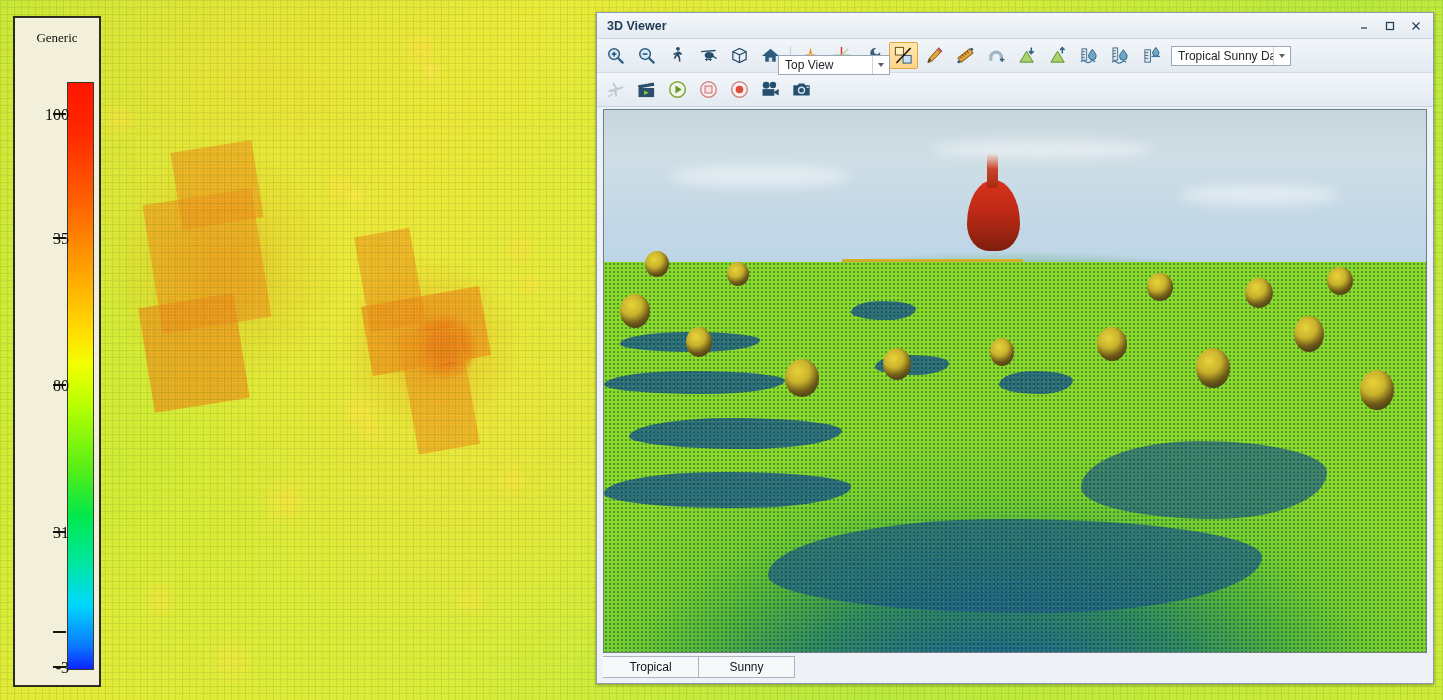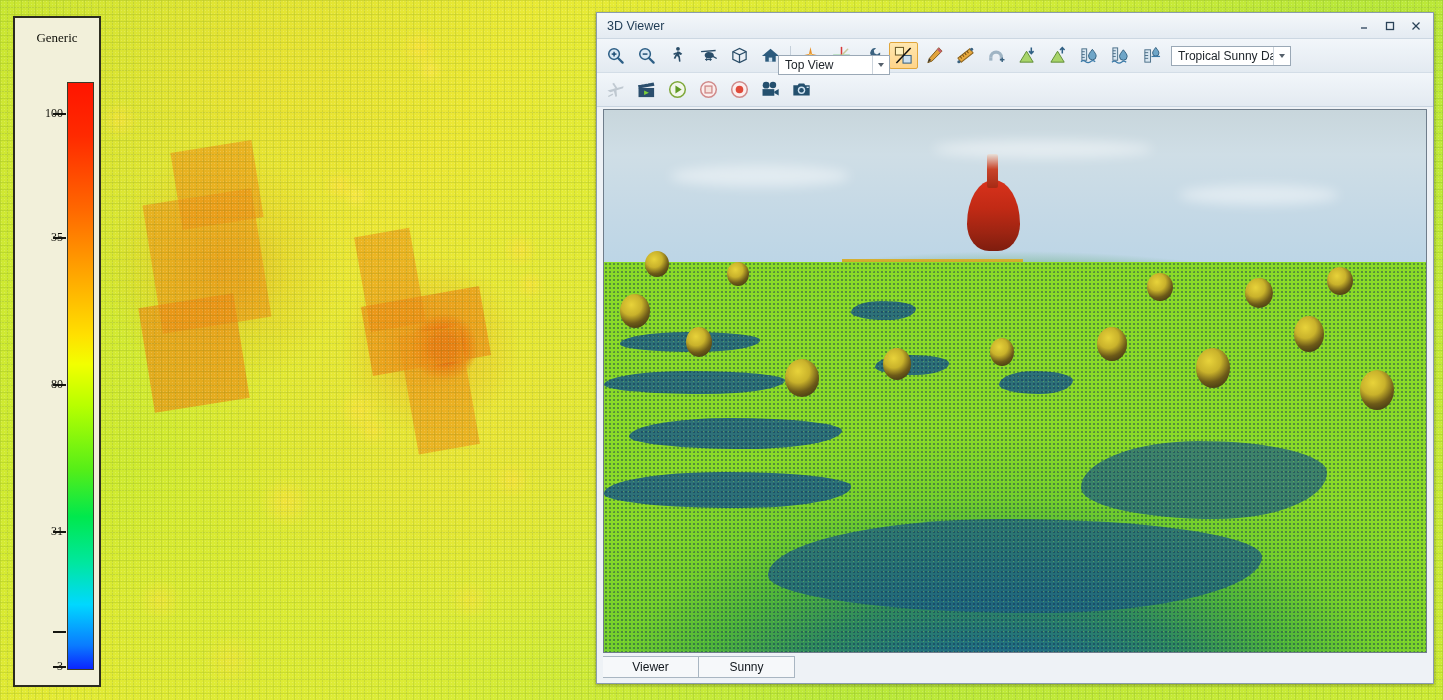--- a/index.html
+++ b/index.html
@@ -62,7 +62,7 @@
     display:flex;flex-direction:column;}
   .titlebar{height:25px;background:linear-gradient(to bottom,#f4f7fa,#e4ebf2);display:flex;align-items:center;
     padding:0 4px 0 10px;border-bottom:1px solid #ccd7e2;}
-  .titlebar .ttl{font-size:12.5px;font-weight:normal;color:#1f3b54;flex:1;}
+  .titlebar .ttl{font-size:12.5px;font-weight:bold;color:#1f3b54;flex:1;}
   .wbtn{width:26px;height:21px;display:flex;align-items:center;justify-content:center;color:#2a4258;font-size:13px;}
   .wbtn svg{display:block;}
 

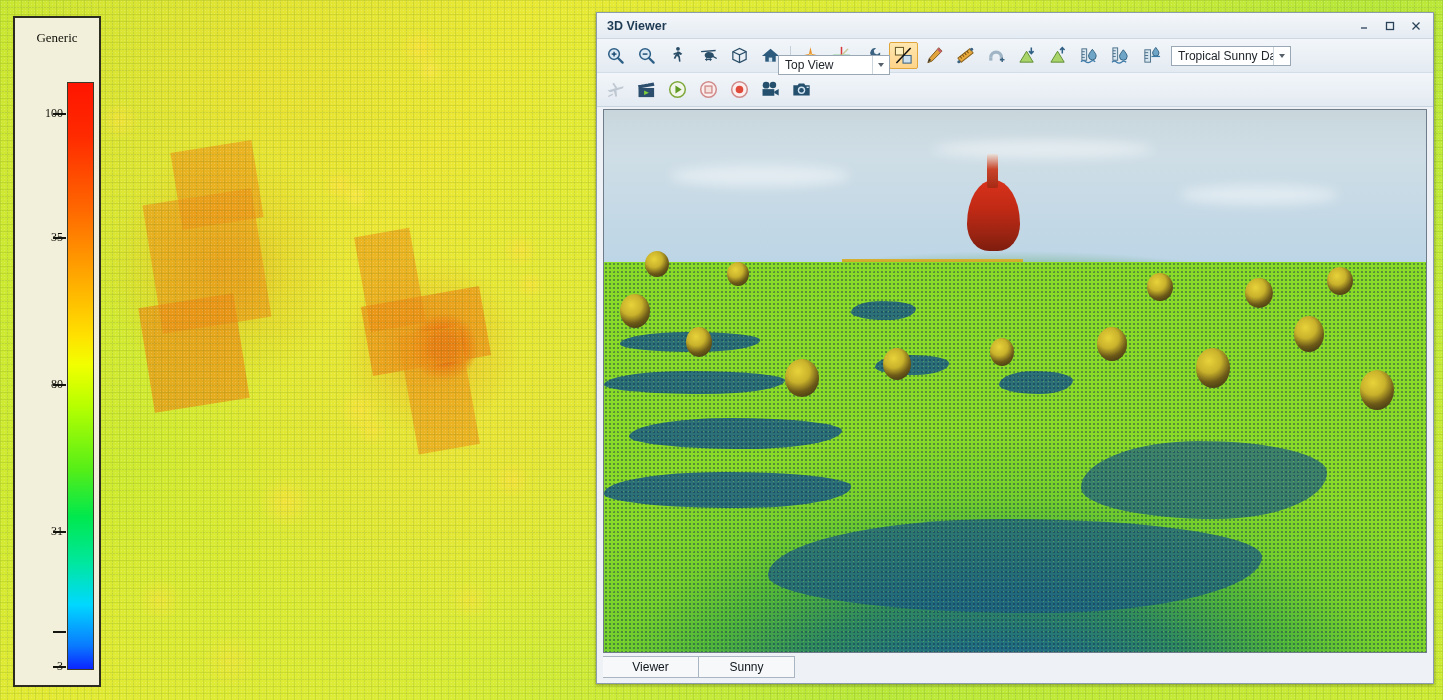--- a/index.html
+++ b/index.html
@@ -54,7 +54,7 @@
   #legend .bar{position:absolute;left:52px;top:64px;width:27px;height:588px;border:1px solid #3a3a2a;box-sizing:border-box;
     background:linear-gradient(to bottom,#ff1500 0%,#ff2a00 9%,#ff6a00 22%,#ffa800 33%,#ffe000 43%,#f2ff00 48%,#b8ff00 55%,#55ee18 66%,#00e84d 74%,#00e7a0 82%,#00d8ff 89%,#0a7bff 96%,#0b25ff 100%);}
   #legend .tick{position:absolute;left:38px;width:13px;height:2px;background:#161610;}
-  #legend .tlab{position:absolute;left:10px;width:38px;text-align:right;font-family:"Liberation Serif",serif;font-size:12px;color:#10100a;}
+  #legend .tlab{position:absolute;left:16px;width:38px;text-align:right;font-family:"Liberation Serif",serif;font-size:16px;color:#10100a;}
 
   
   #viewer{position:absolute;left:596px;top:12px;width:838px;height:672px;background:#eef2f6;

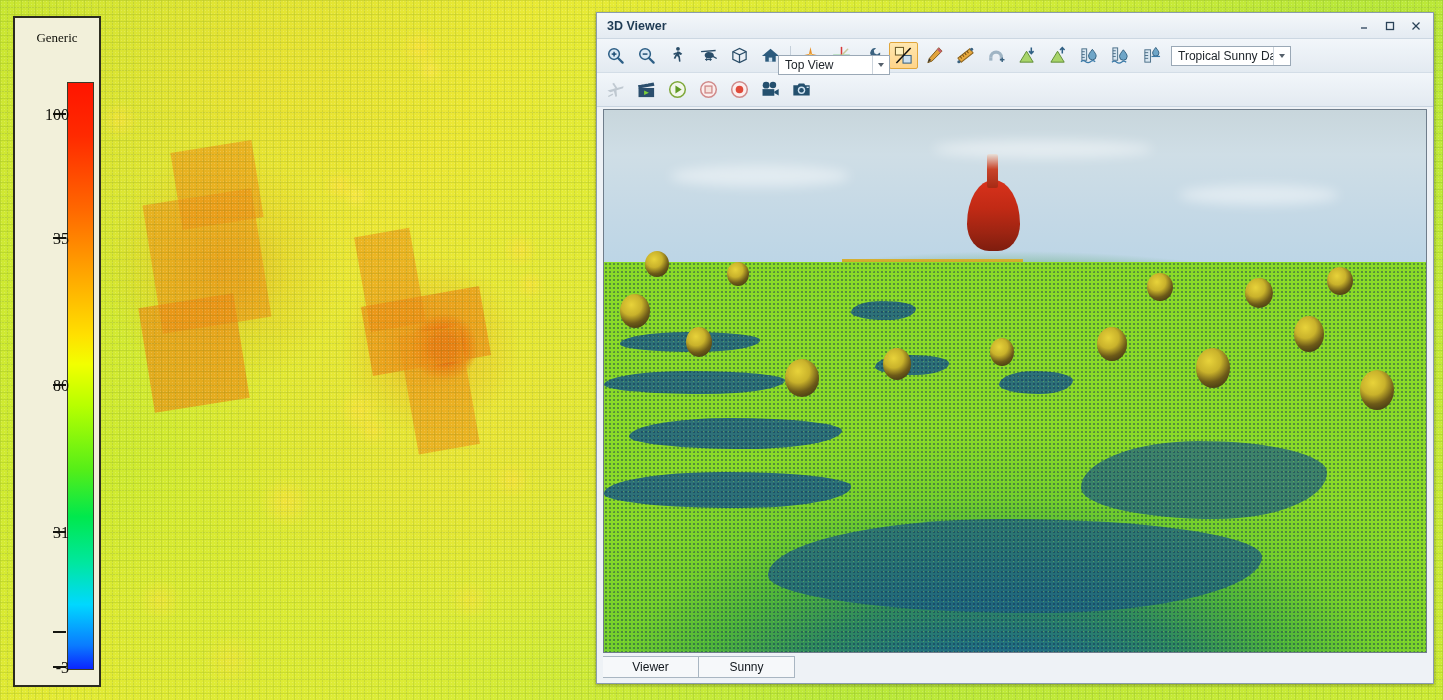--- a/index.html
+++ b/index.html
@@ -428,7 +428,7 @@
     </div>
 
     <div class="statusbar">
-      <div class="sb-cell sb-fixed">Viewer</div>
+      <div class="sb-cell sb-fixed">Tropical</div>
       <div class="sb-cell sb-fixed">Sunny</div>
     </div>
 

